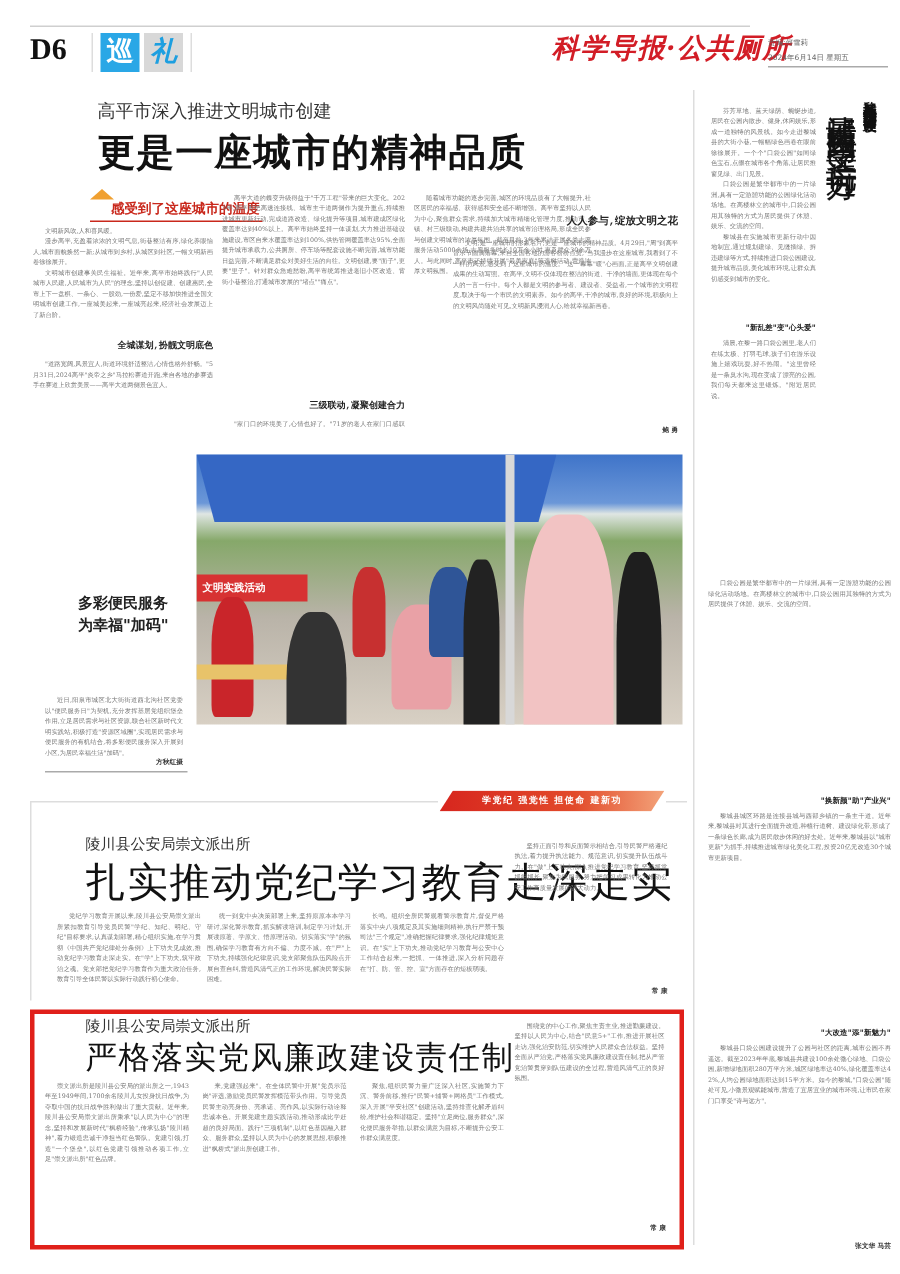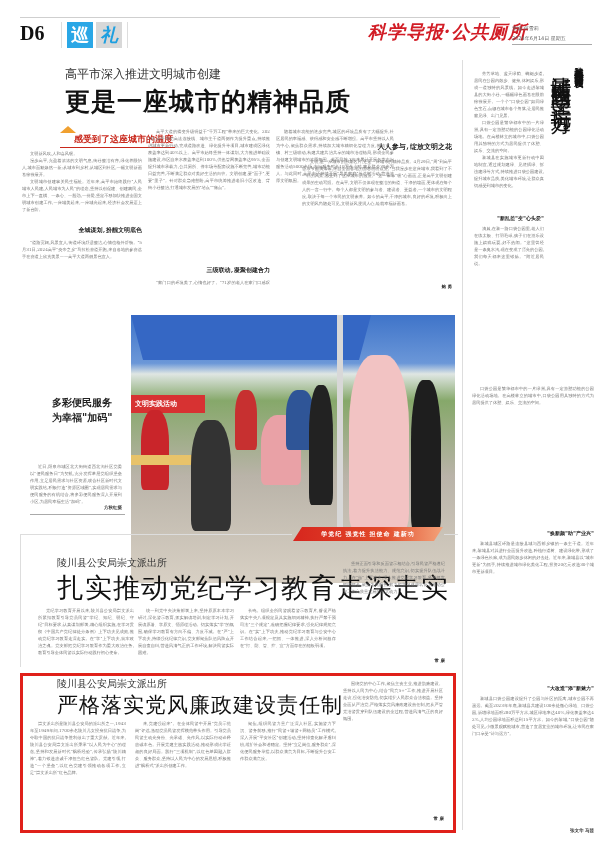--- a/index.html
+++ b/index.html
@@ -20,7 +20,7 @@
   .subhead { font-family:Liberation Mono, monospace; font-weight:bold; font-size:6px; color:#222; text-align:right; }
   .section-banner { left:60px; top:133px; font-family:"DejaVu Sans", sans-serif; font-weight:bold; font-size:9px; color:#c9281c; border-bottom:1px solid #c9281c; padding:0 2px 1px 14px; }
   .roof { left:60px; top:126px; width:0; height:0; border-left:8px solid transparent; border-right:8px solid transparent; border-bottom:7px solid #f0a030; }
-  .photo { left:131px; top:315px; width:324px; height:268px; overflow:hidden; background:linear-gradient(180deg,#3f74c9 0%,#6b97d8 18%,#dfe6e3 22%,#86a86a 32%,#b9b3a8 60%,#d8d0c4 100%); }
+  .photo { left:131px; top:303px; width:324px; height:180px; overflow:hidden; background:linear-gradient(180deg,#3f74c9 0%,#6b97d8 18%,#dfe6e3 22%,#86a86a 32%,#b9b3a8 60%,#d8d0c4 100%); }
   .photo .tent { left:0; top:0; width:240px; height:45px; background:#3567c4; clip-path:polygon(0 0,100% 0,95% 100%,5% 100%); }
   .photo .banner { left:0; top:80px; width:70px; height:18px; background:#d73232; color:#fff; font-size:7px; font-family:"DejaVu Sans", sans-serif; font-weight:bold; line-height:18px; padding-left:4px; }
   .photo .person { border-radius:40% 40% 10% 10%; }

